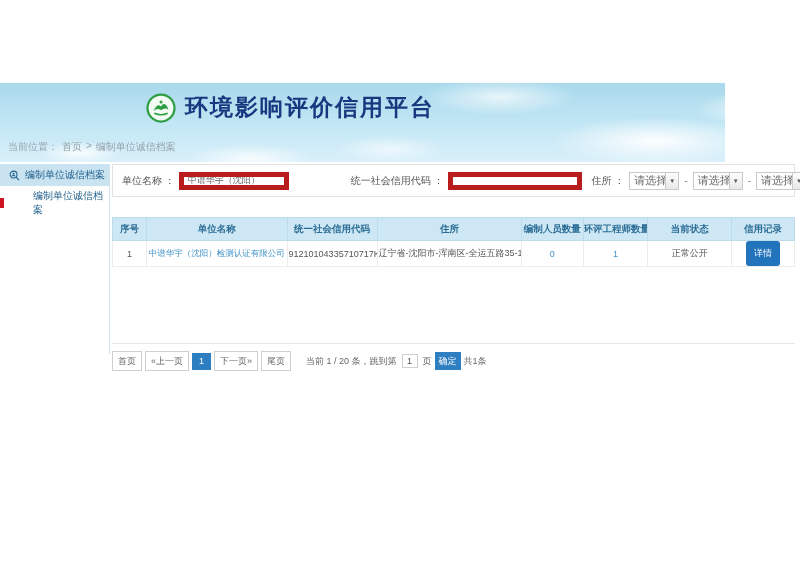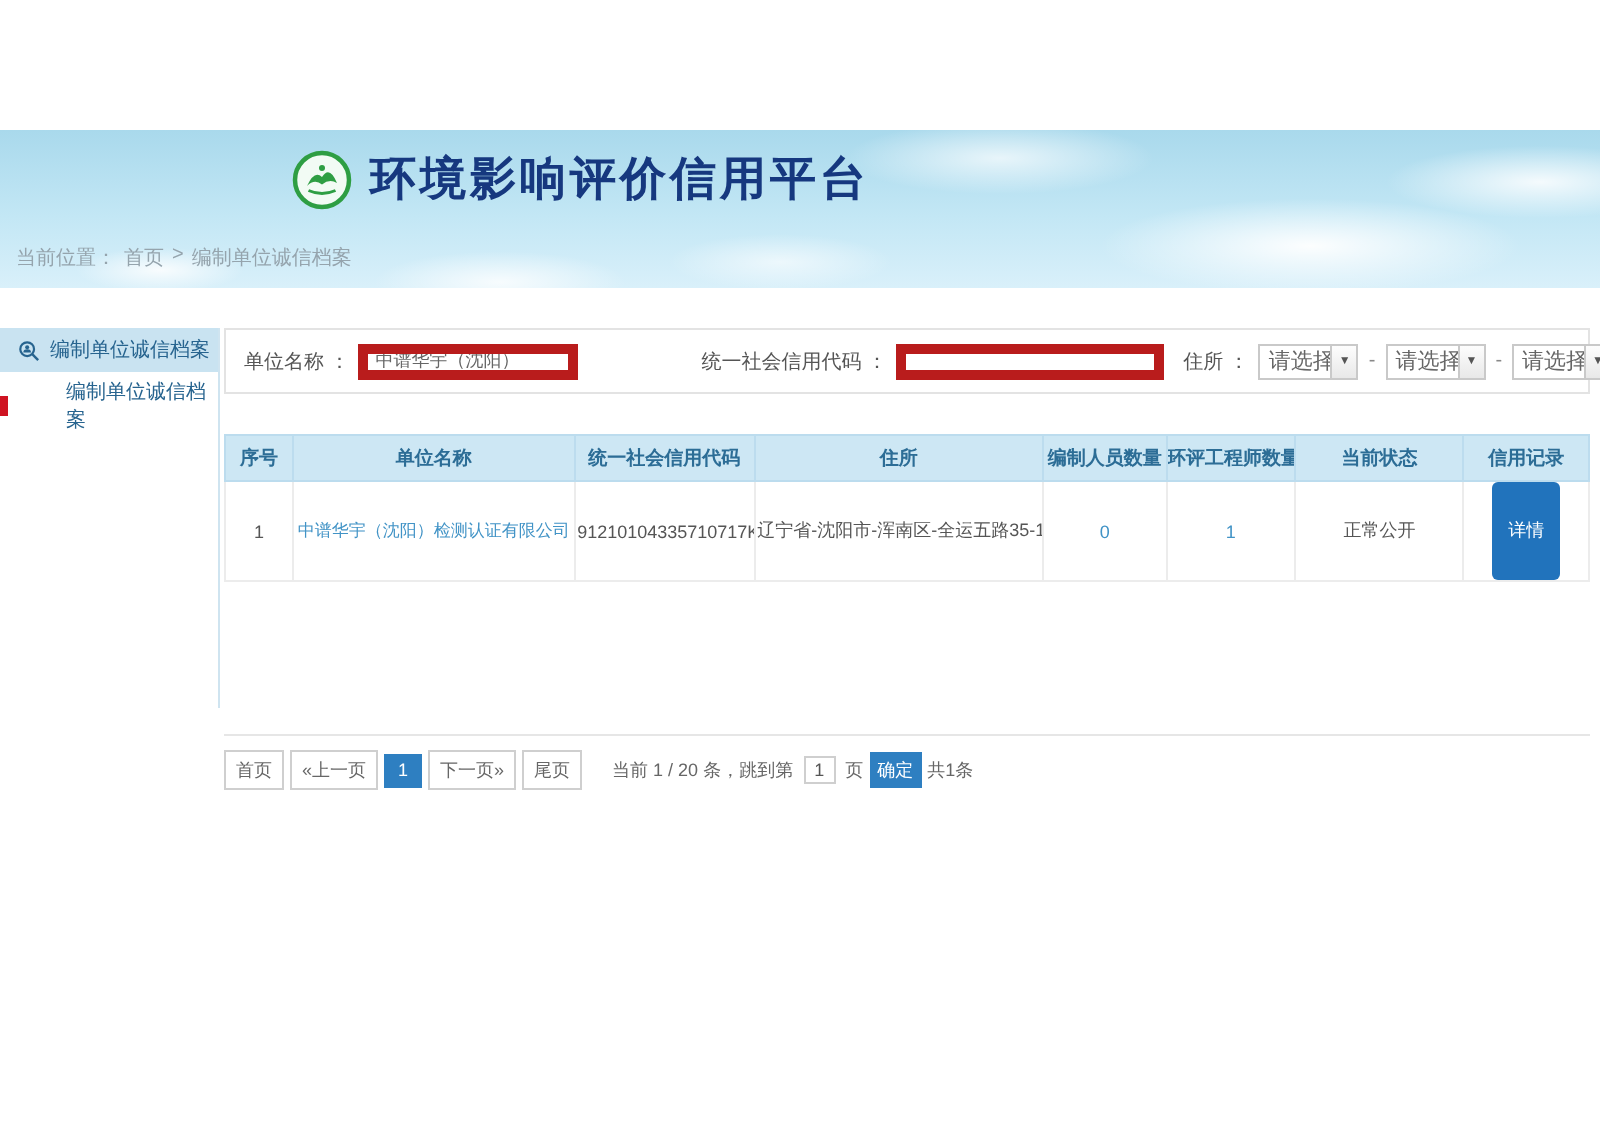--- a/index.html
+++ b/index.html
@@ -7,7 +7,7 @@
   .page { position:relative; width:800px; height:565px; background:#fff; }
 
   
-  .banner { position:absolute; top:65px; left:0; width:800px; height:79px;
+  .banner { position:absolute; top:83px; left:0; width:725px; height:79px;
     background:
       radial-gradient(60px 16px at 80px 70px, rgba(255,255,255,.85), rgba(255,255,255,0) 70%),
       radial-gradient(90px 22px at 250px 76px, rgba(255,255,255,.8), rgba(255,255,255,0) 70%),

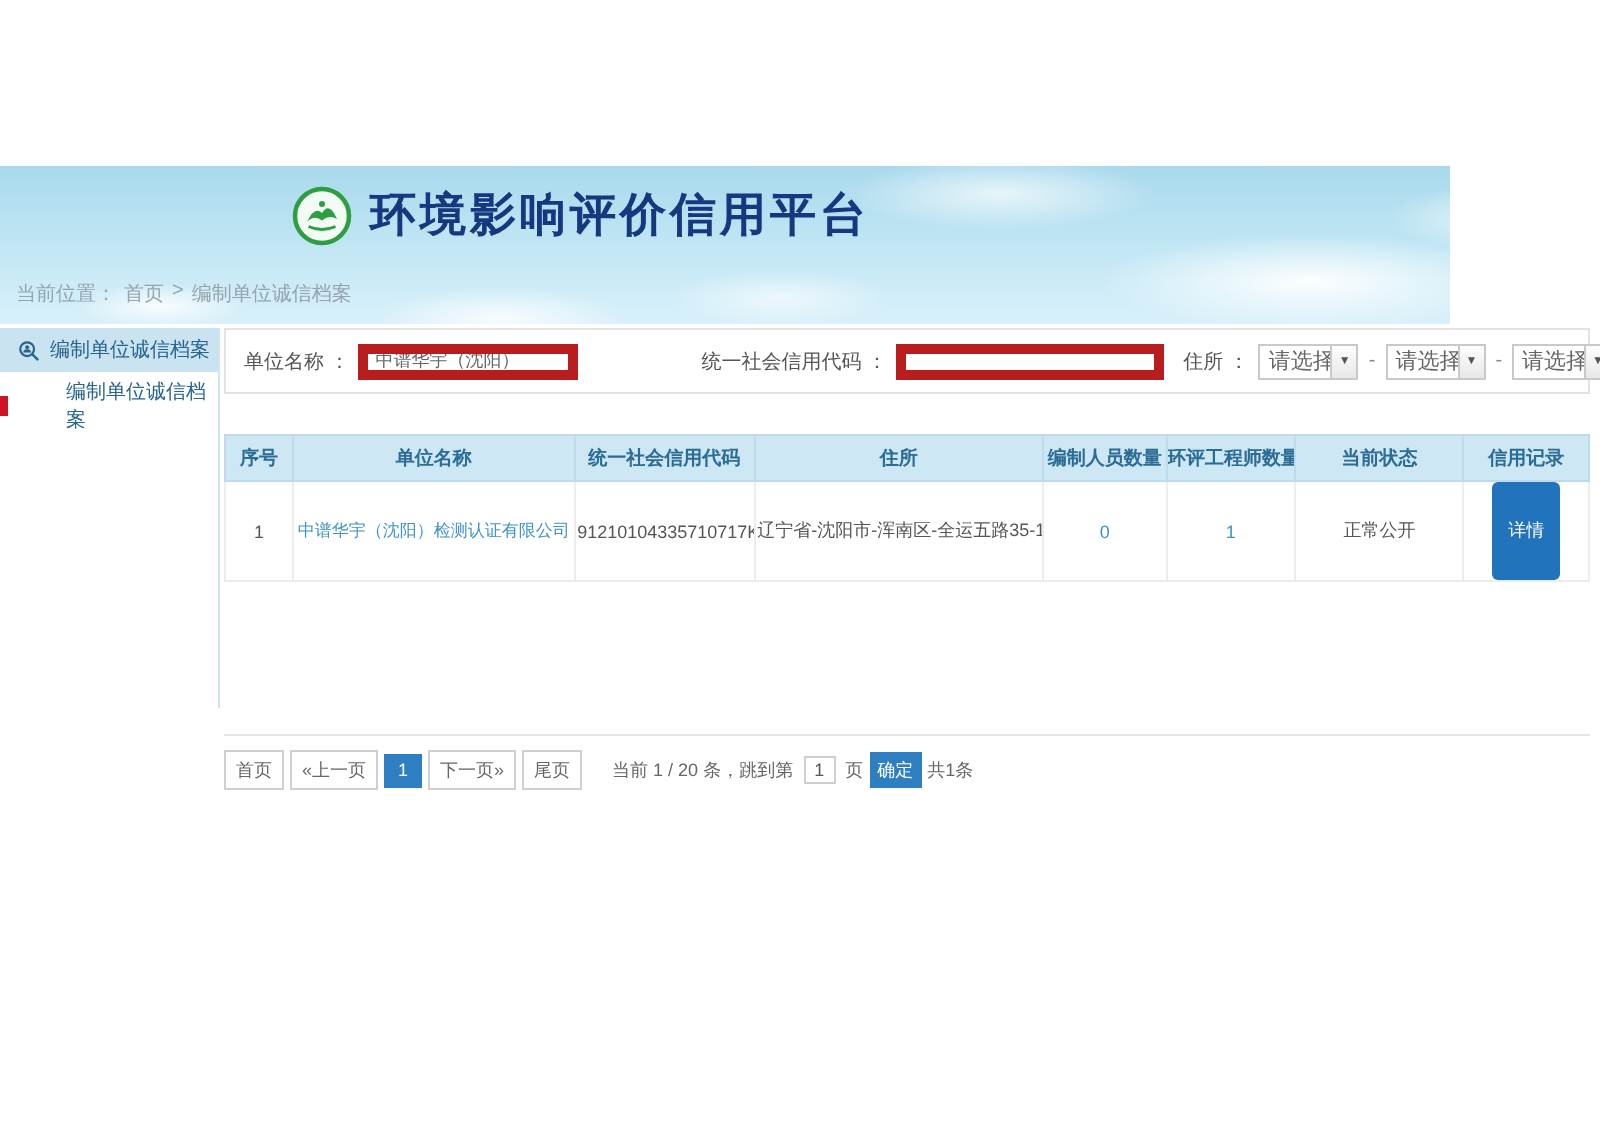--- a/index.html
+++ b/index.html
@@ -53,7 +53,7 @@
   .link-blue { color:#4193c6; text-decoration:none; font-size:8.5px; }
   .cell-addr { font-size:8px; }
   .cnt { color:#4193c6; text-decoration:none; }
-  .detail-btn { background:#2173bc; color:#fff; border:none; border-radius:3px; font-size:9px; padding:18px 8px; cursor:pointer; font-family:inherit; }
+  .detail-btn { background:#2173bc; color:#fff; border:none; border-radius:3px; font-size:9px; padding:6px 8px; cursor:pointer; font-family:inherit; }
 
   
   .pagination { margin-top:76px; border-top:1px solid #e6e6e6; padding-top:7px; display:flex; align-items:center; font-size:9px; color:#666; gap:3px; }

